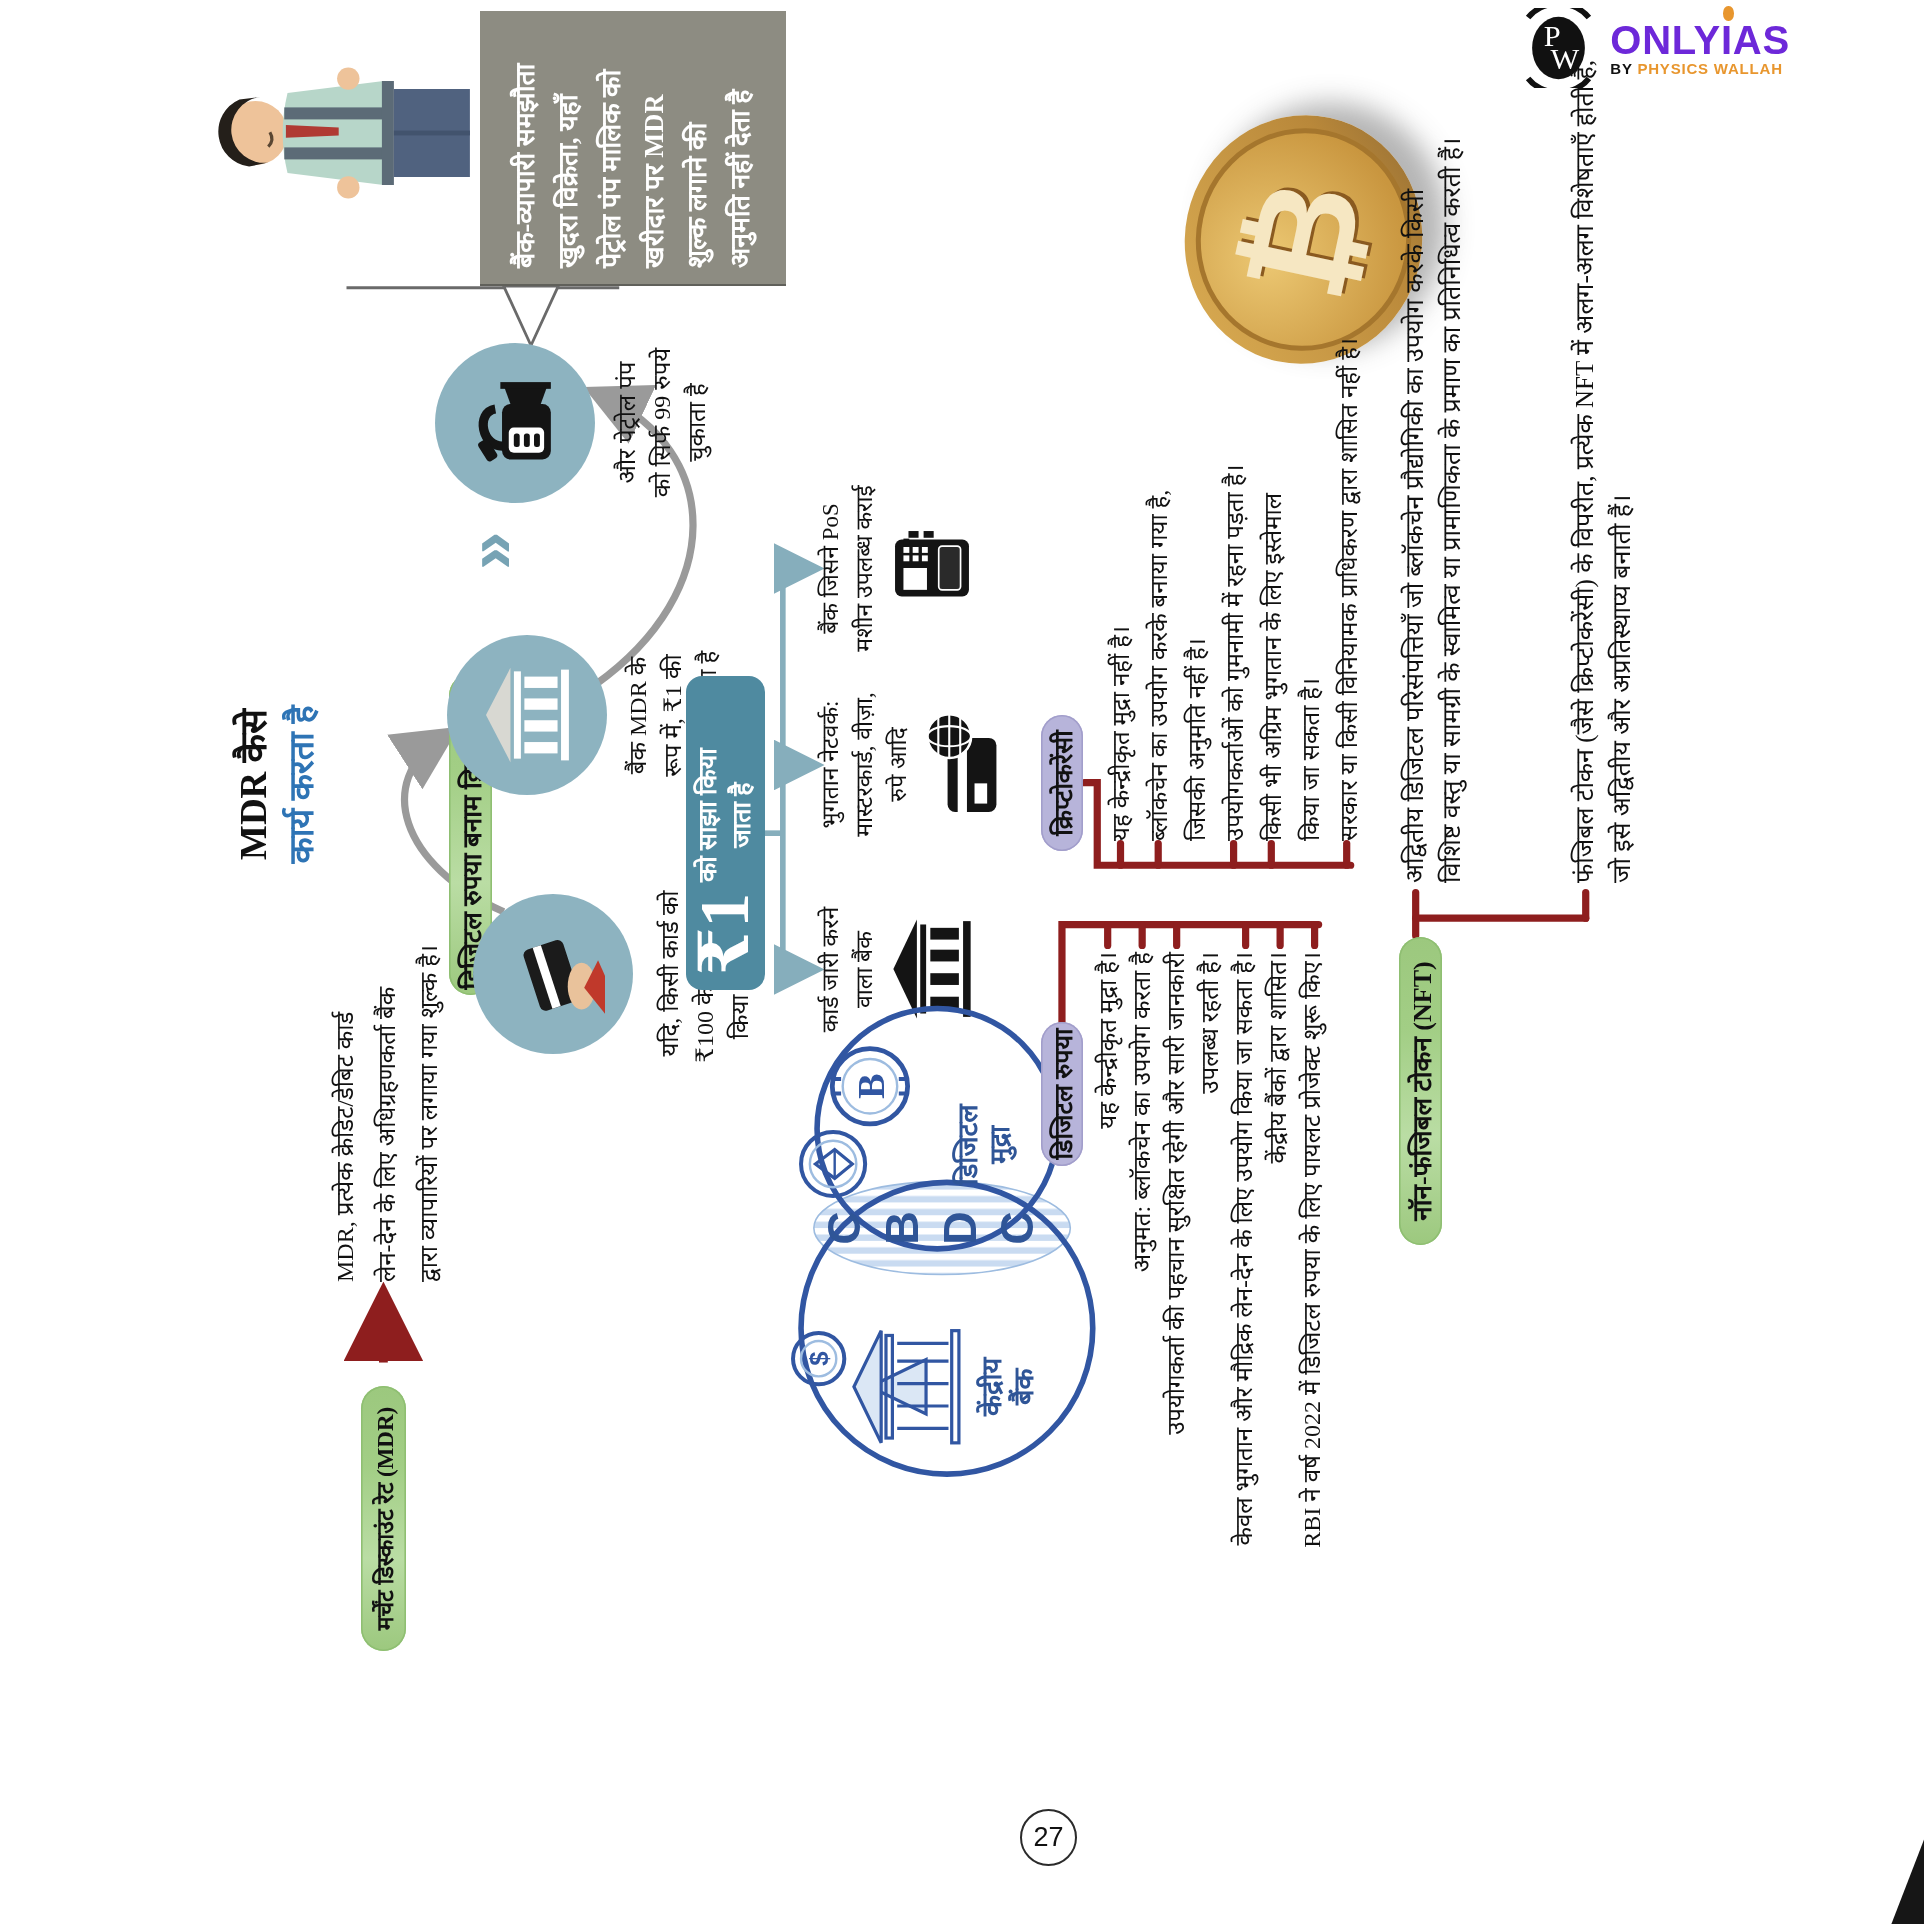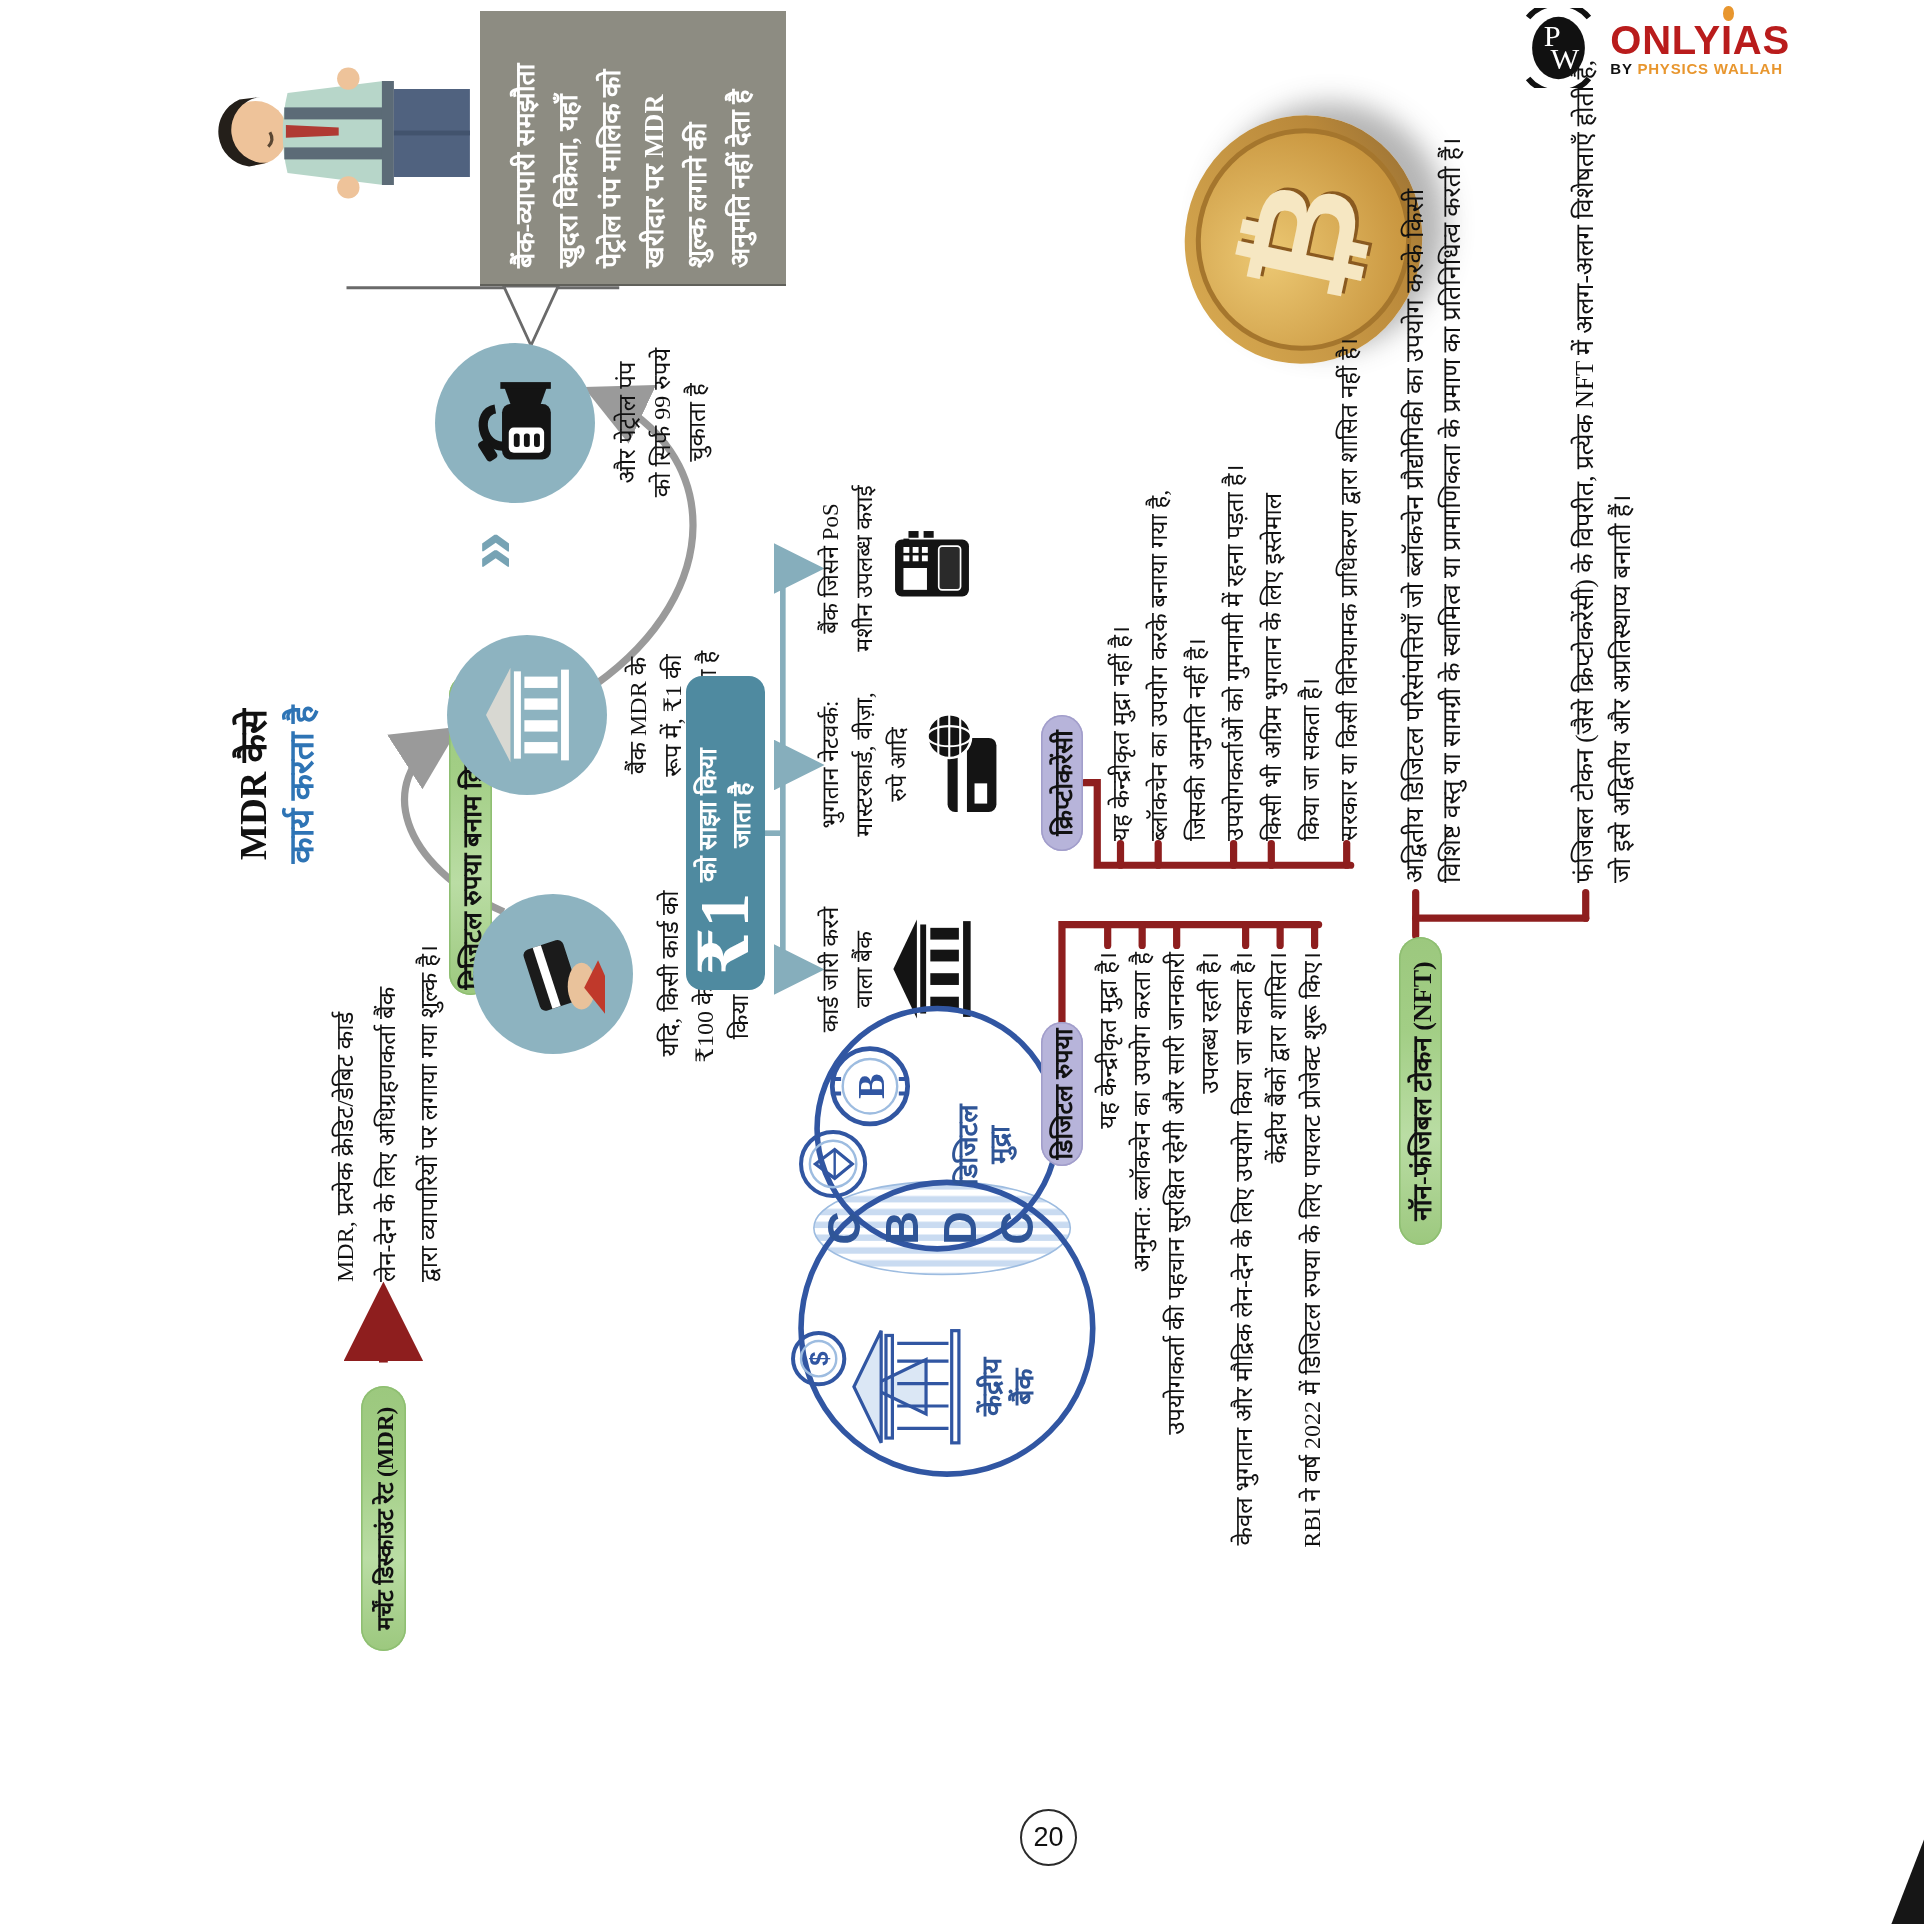--- a/index.html
+++ b/index.html
@@ -50,7 +50,7 @@
   
   #logo{position:absolute;right:135px;top:8px;display:flex;align-items:center;gap:13px;
         font-family:"Liberation Sans","DejaVu Sans",sans-serif;}
-  #logo-text-name{font-size:40px;font-weight:900;letter-spacing:0.8px;color:#b91c1c;line-height:1;}
+  #logo-text-name{font-size:40px;font-weight:900;letter-spacing:0.8px;color:#6d28d9;line-height:1;}
   #logo-text-sub{font-size:15px;font-weight:bold;letter-spacing:0.8px;color:#111;}
   #logo-text-sub .orange{color:#e8962e;}
   .i-dot{position:relative;}

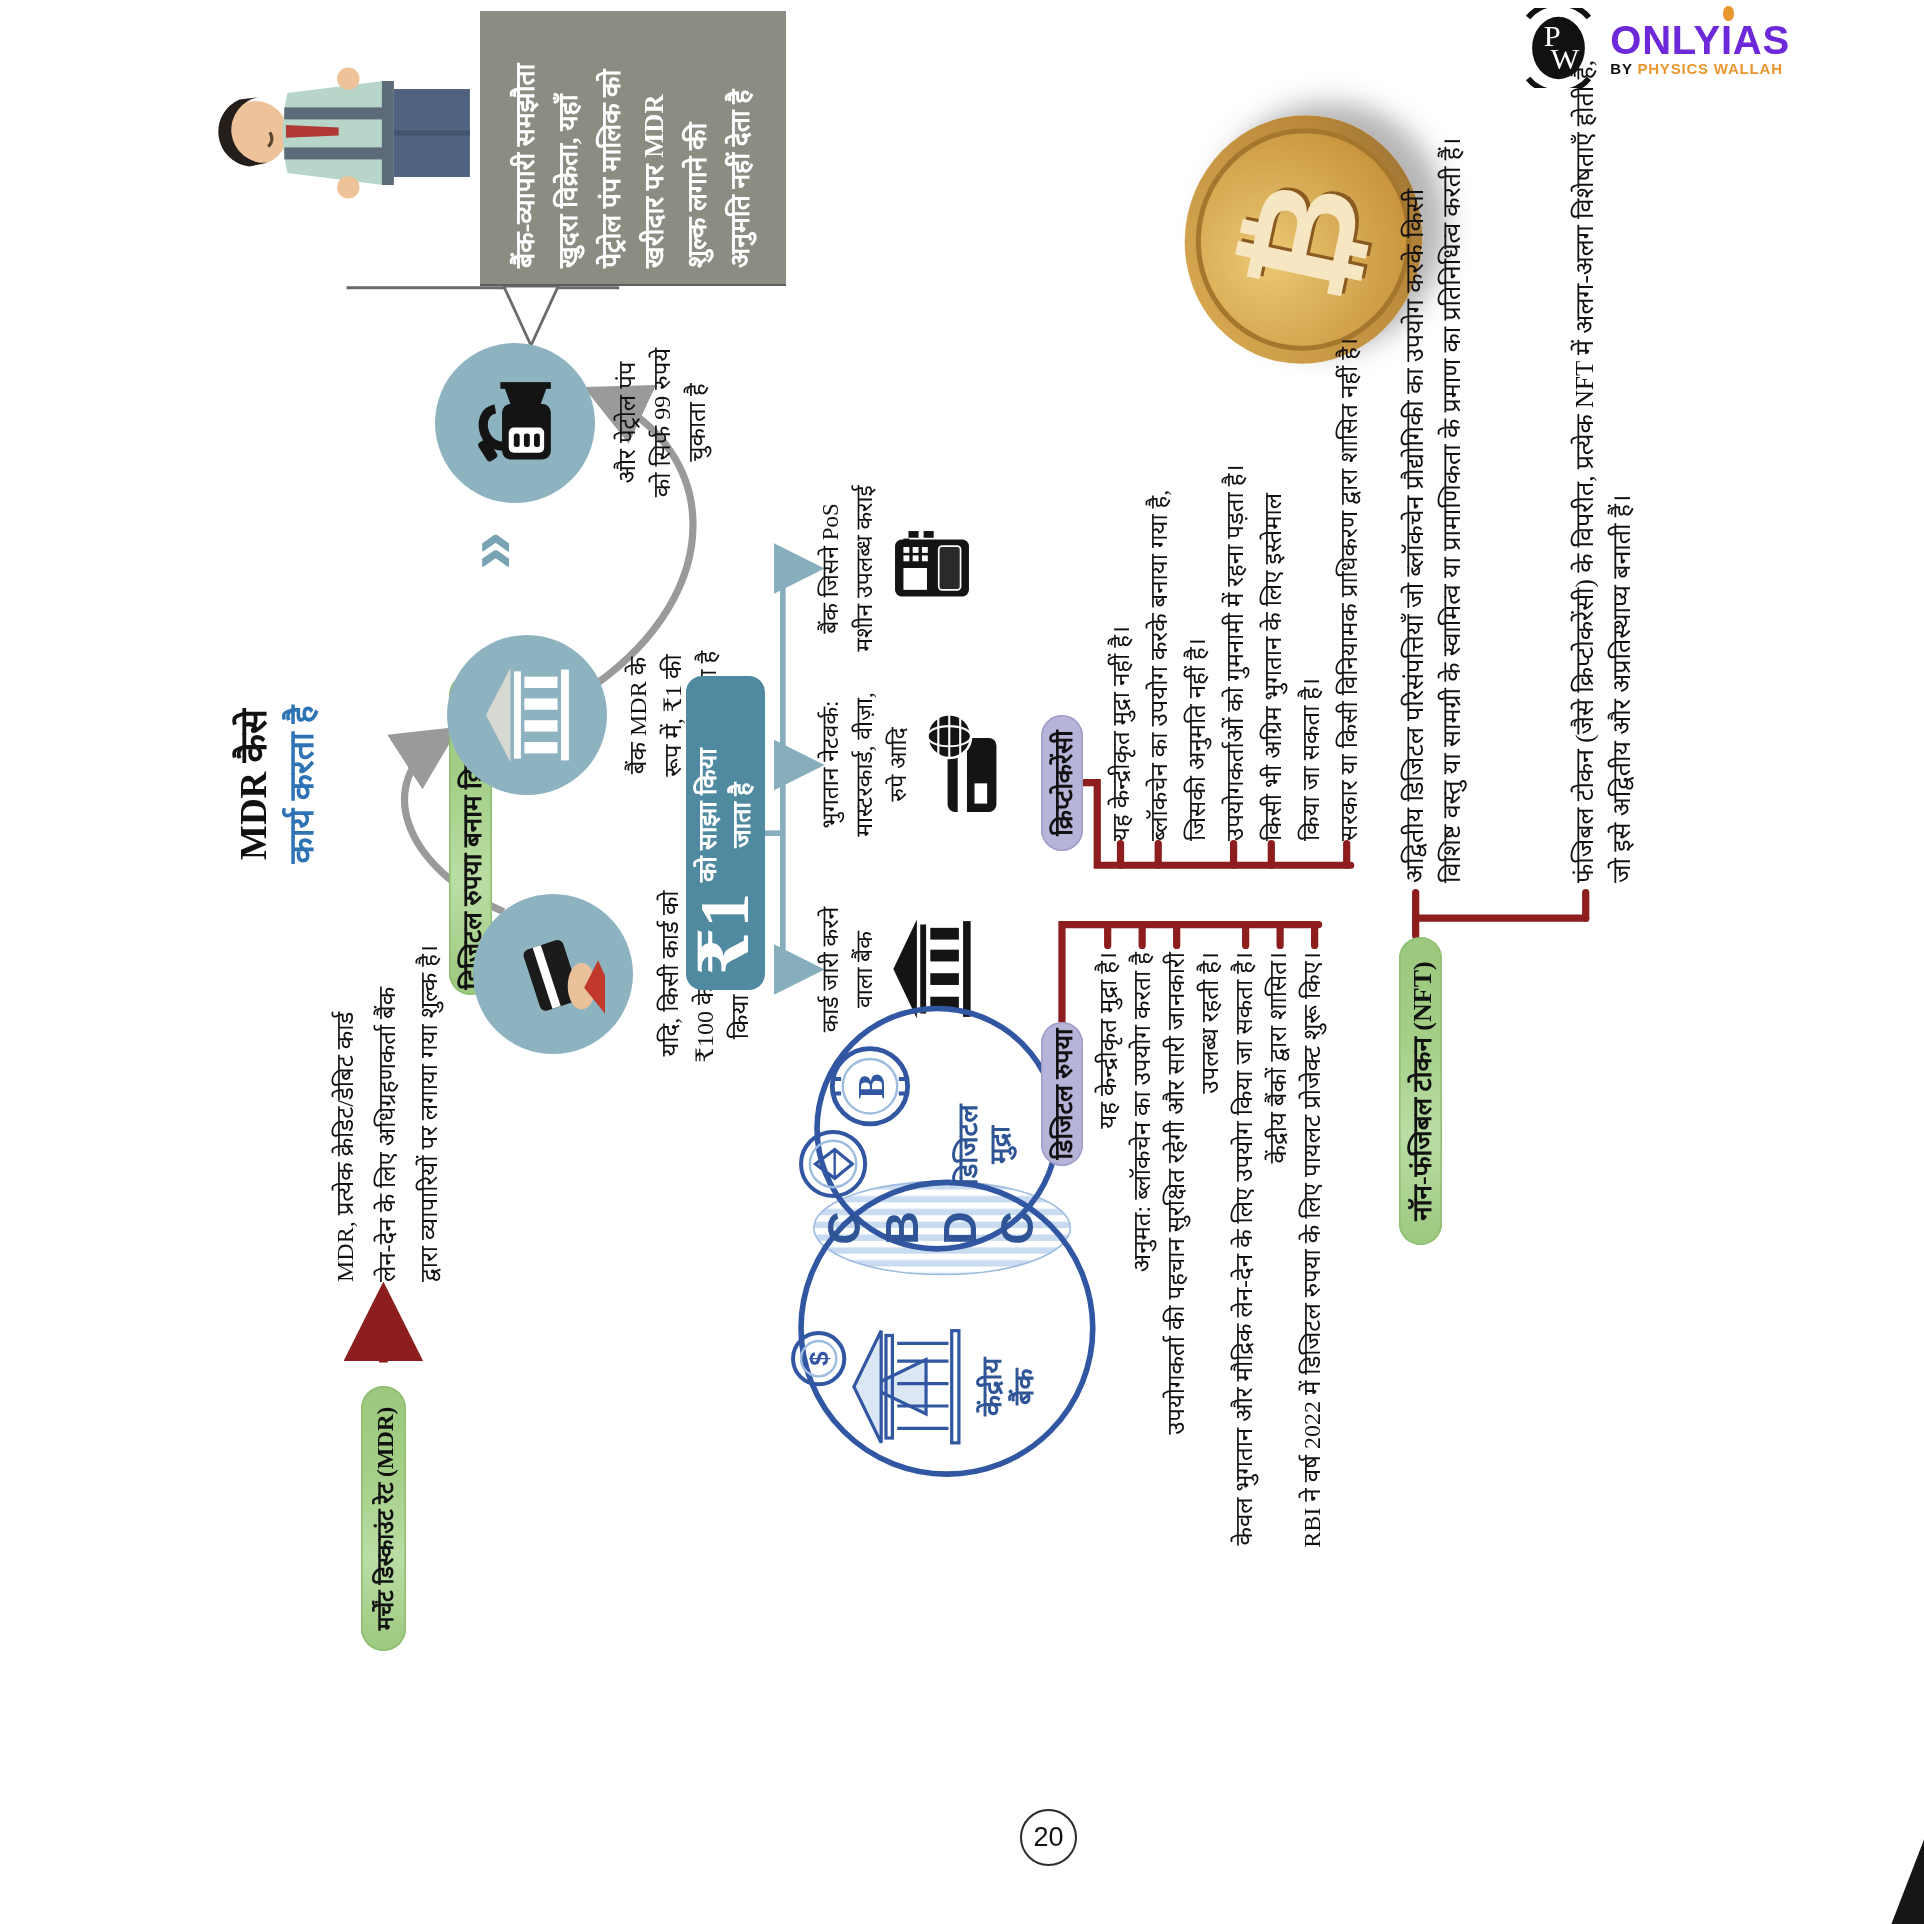--- a/index.html
+++ b/index.html
@@ -395,7 +395,7 @@
 </div>
 
 <div id="page-circle">
-  <span>20</span>
+  <span>27</span>
 </div>
 
 <div id="corner-mark"></div>

